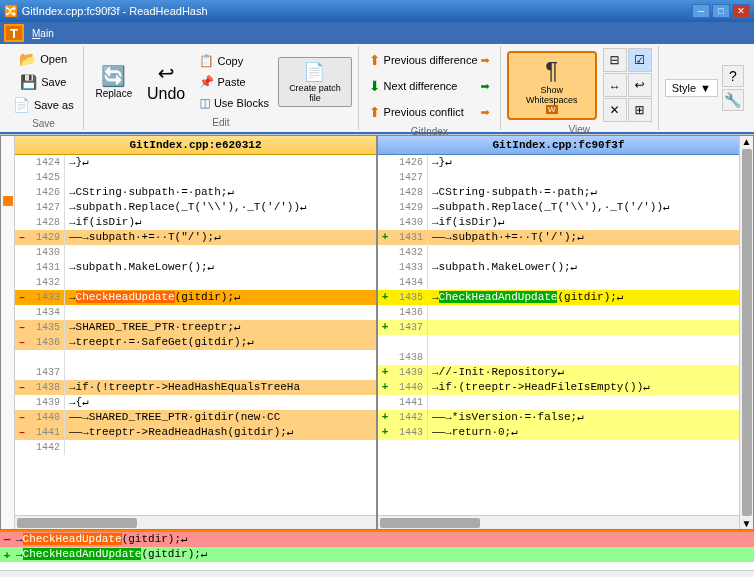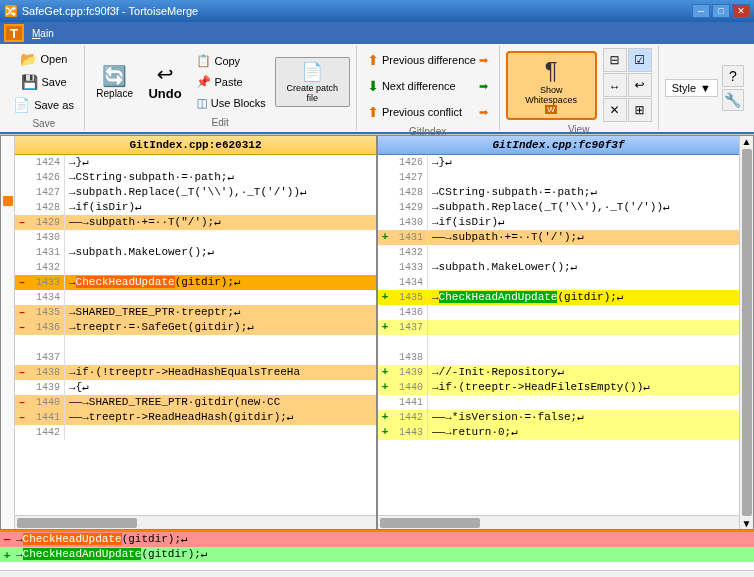--- a/index.html
+++ b/index.html
@@ -281,7 +281,7 @@
 
 <div id="titlebar">
   <span style="margin-right:4px;">🔀</span>
-  <span>SafeGet.cpp:fc90f3f - TortoiseMerge</span>
+  <span>GitIndex.cpp:fc90f3f - ReadHeadHash</span>
   <div style="display:flex;gap:2px;margin-left:auto;">
     <div class="win-btn">─</div>
     <div class="win-btn">□</div>

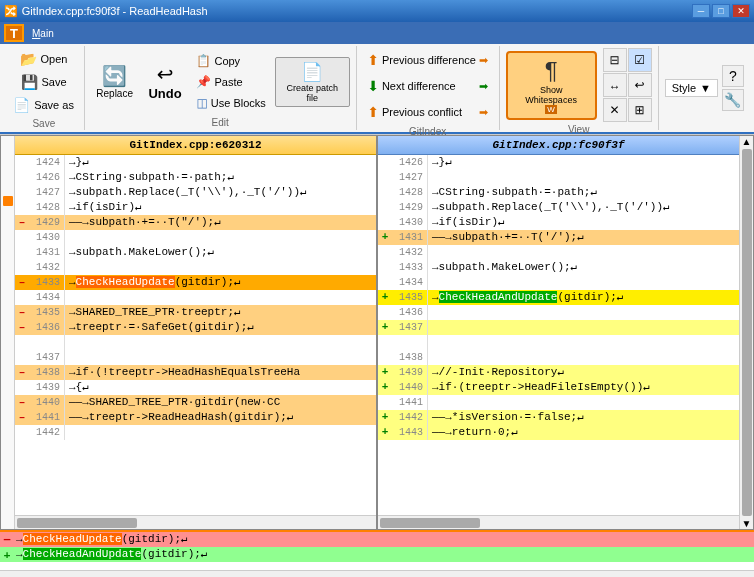--- a/index.html
+++ b/index.html
@@ -328,7 +328,7 @@
 
           <div class="ribbon-btn-large" style="min-width:36px;">
             <span style="font-size:20px;">↩</span>
-            <span style="font-size:13px;font-weight:bold;">Undo</span>
+            <span style="font-size:16px;">Undo</span>
           </div>
 
           <div style="display:flex; flex-direction:column; gap:1px;">

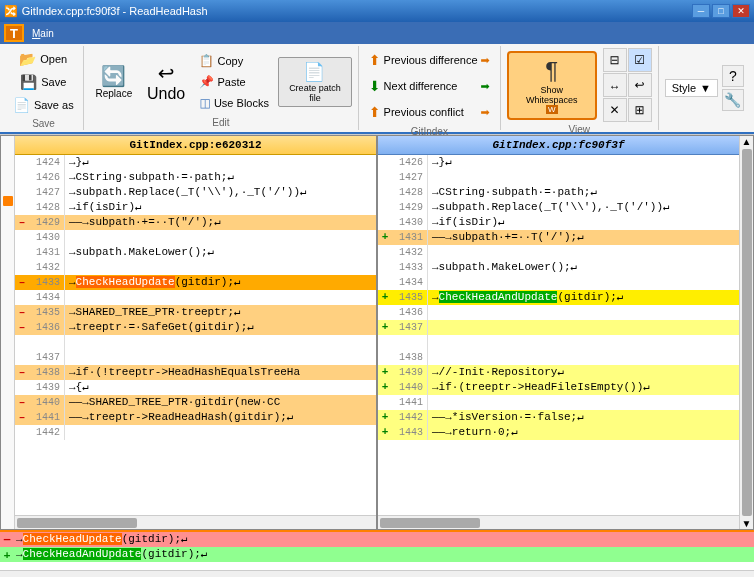--- a/index.html
+++ b/index.html
@@ -172,7 +172,6 @@
     .diff-pane-right .diff-pane-header {
       background: linear-gradient(to bottom, #b0d0ff, #80b0f0);
       border-bottom: 1px solid #5080c0;
-      font-style: italic;
     }
     .diff-content {
       overflow: auto;

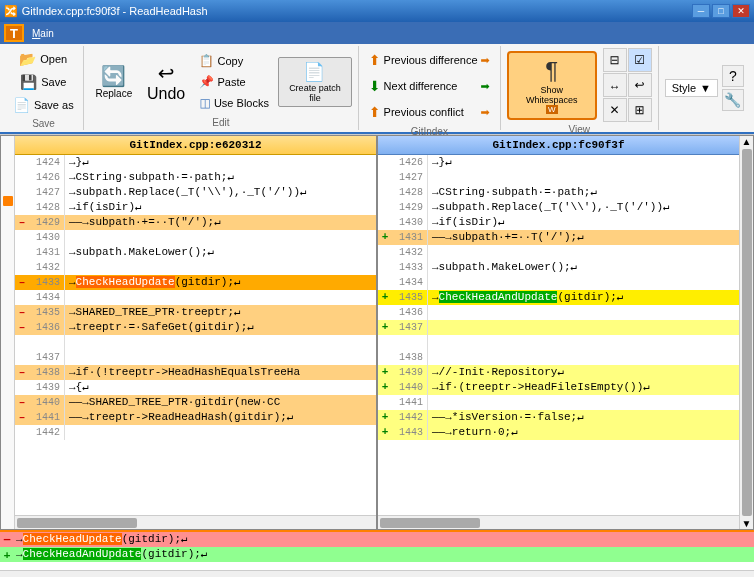--- a/index.html
+++ b/index.html
@@ -423,6 +423,11 @@
       </div>
       <div class="diff-line bg-normal">
         <div class="line-marker"> </div>
+        <div class="line-num">1425</div>
+        <div class="line-code"></div>
+      </div>
+      <div class="diff-line bg-normal">
+        <div class="line-marker"> </div>
         <div class="line-num">1426</div>
         <div class="line-code">→CString·subpath·=·path;↵</div>
       </div>

